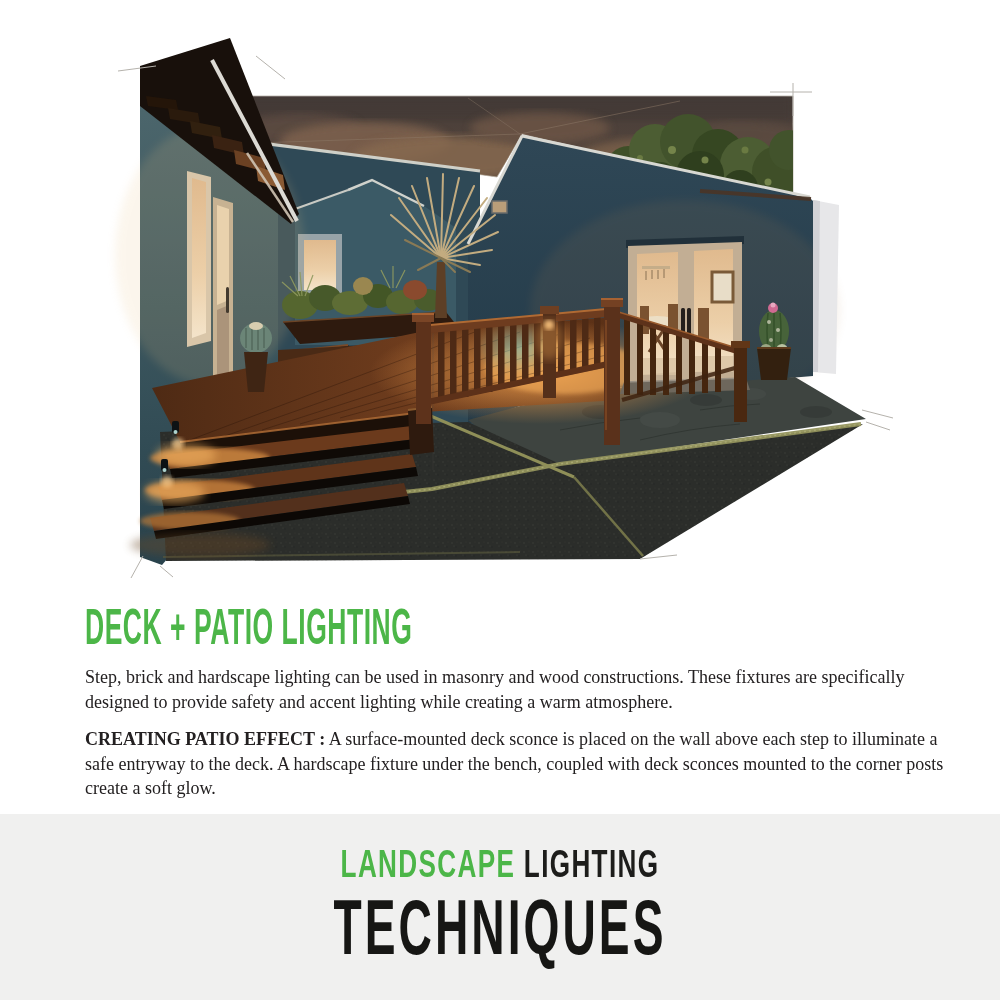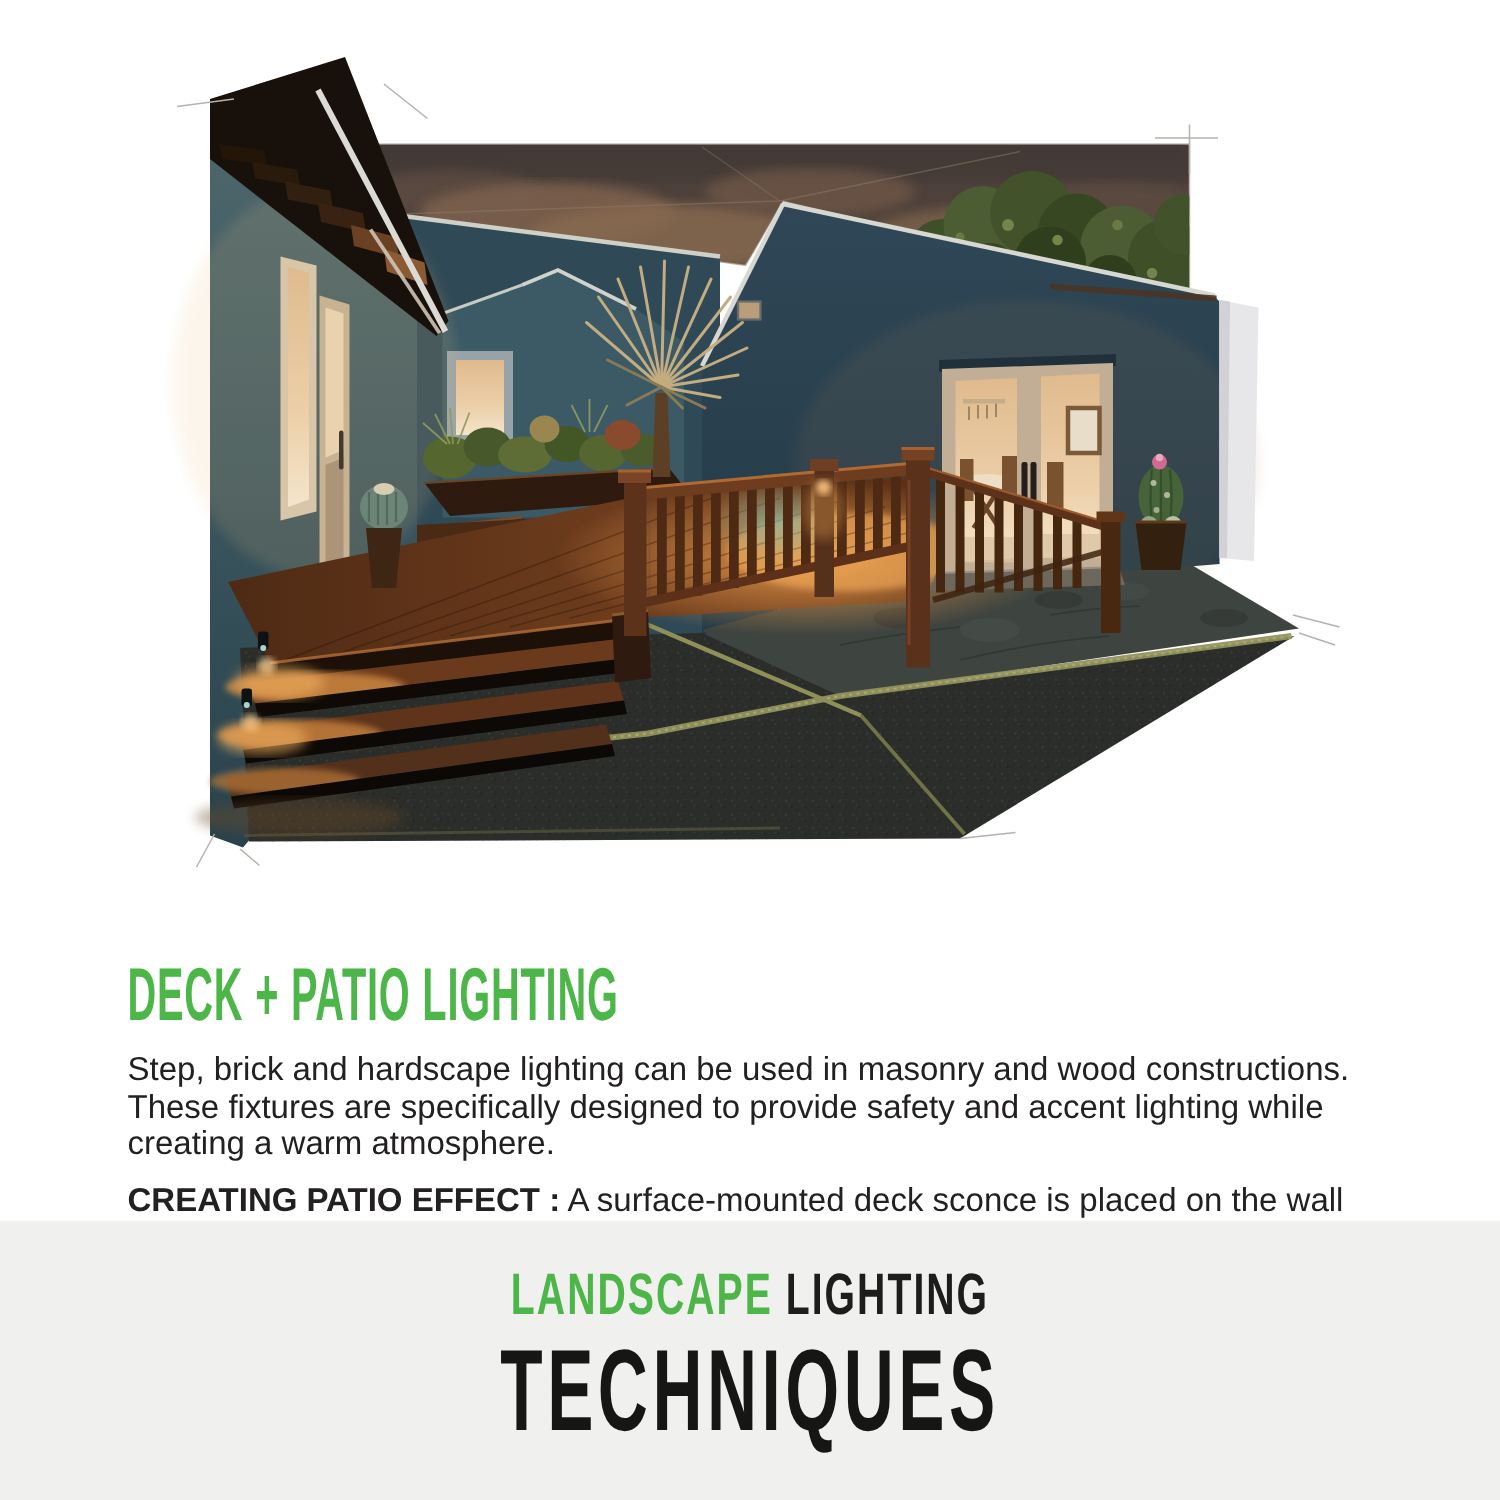--- a/index.html
+++ b/index.html
@@ -8,7 +8,7 @@
     font-family:"Liberation Sans", sans-serif;
   }
   .hero{position:absolute;left:0;top:0;width:1000px;height:600px;}
-  .content{position:absolute;left:85px;top:600px;width:860px;margin-top:36px;}
+  .content{position:absolute;left:85px;top:600px;width:860px;}
   .heading{
     font-size:50px;font-weight:700;line-height:1.1;color:#4CB648;
     letter-spacing:1px;transform:scaleX(0.53);transform-origin:left top;

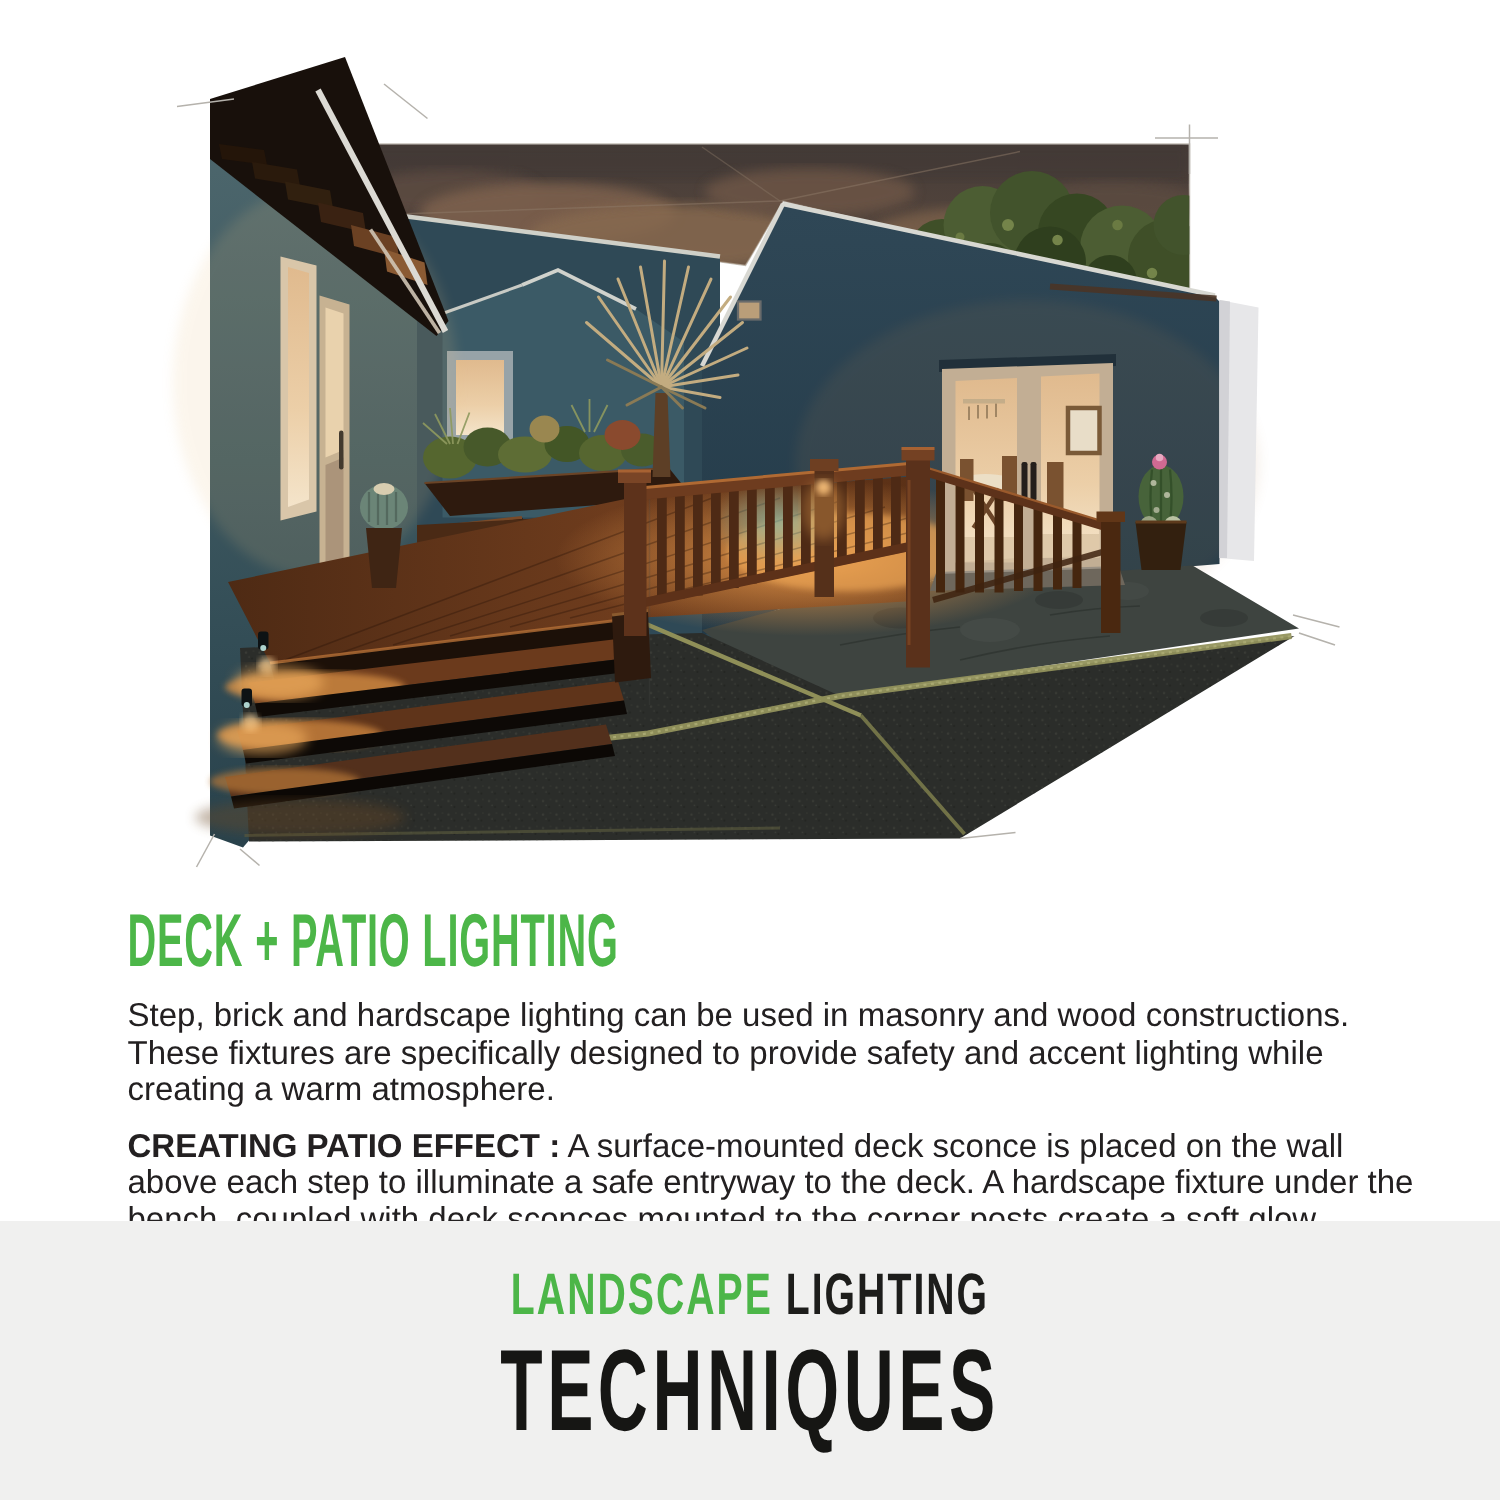--- a/index.html
+++ b/index.html
@@ -14,7 +14,7 @@
     letter-spacing:1px;transform:scaleX(0.53);transform-origin:left top;
     white-space:nowrap;margin:0 0 10px 0;
   }
-  .para{font-size:22px;line-height:24.5px;color:#232021;margin:0 0 13px 0;}
+  .para{font-size:18px;line-height:24.5px;color:#232021;margin:0 0 13px 0;font-family:Liberation Serif, serif;}
   .para .lead{font-weight:700;}
   .footer{
     position:absolute;left:0;top:814px;width:1000px;height:186px;background:#F0F0EF;

